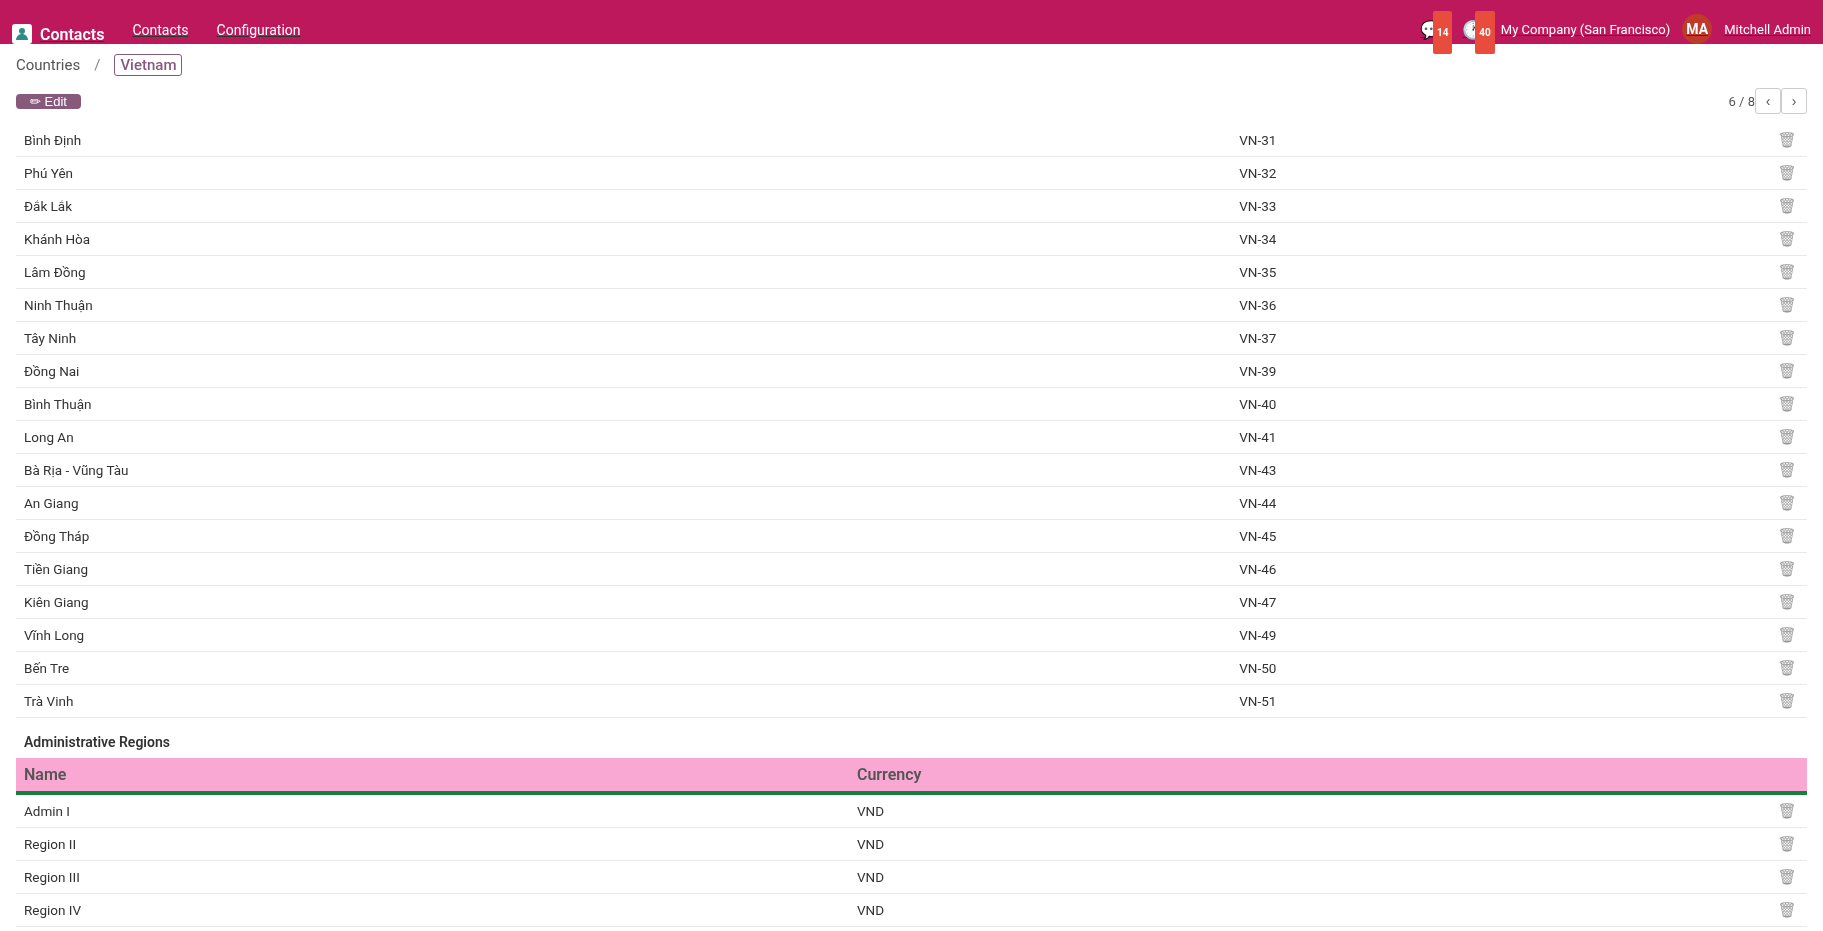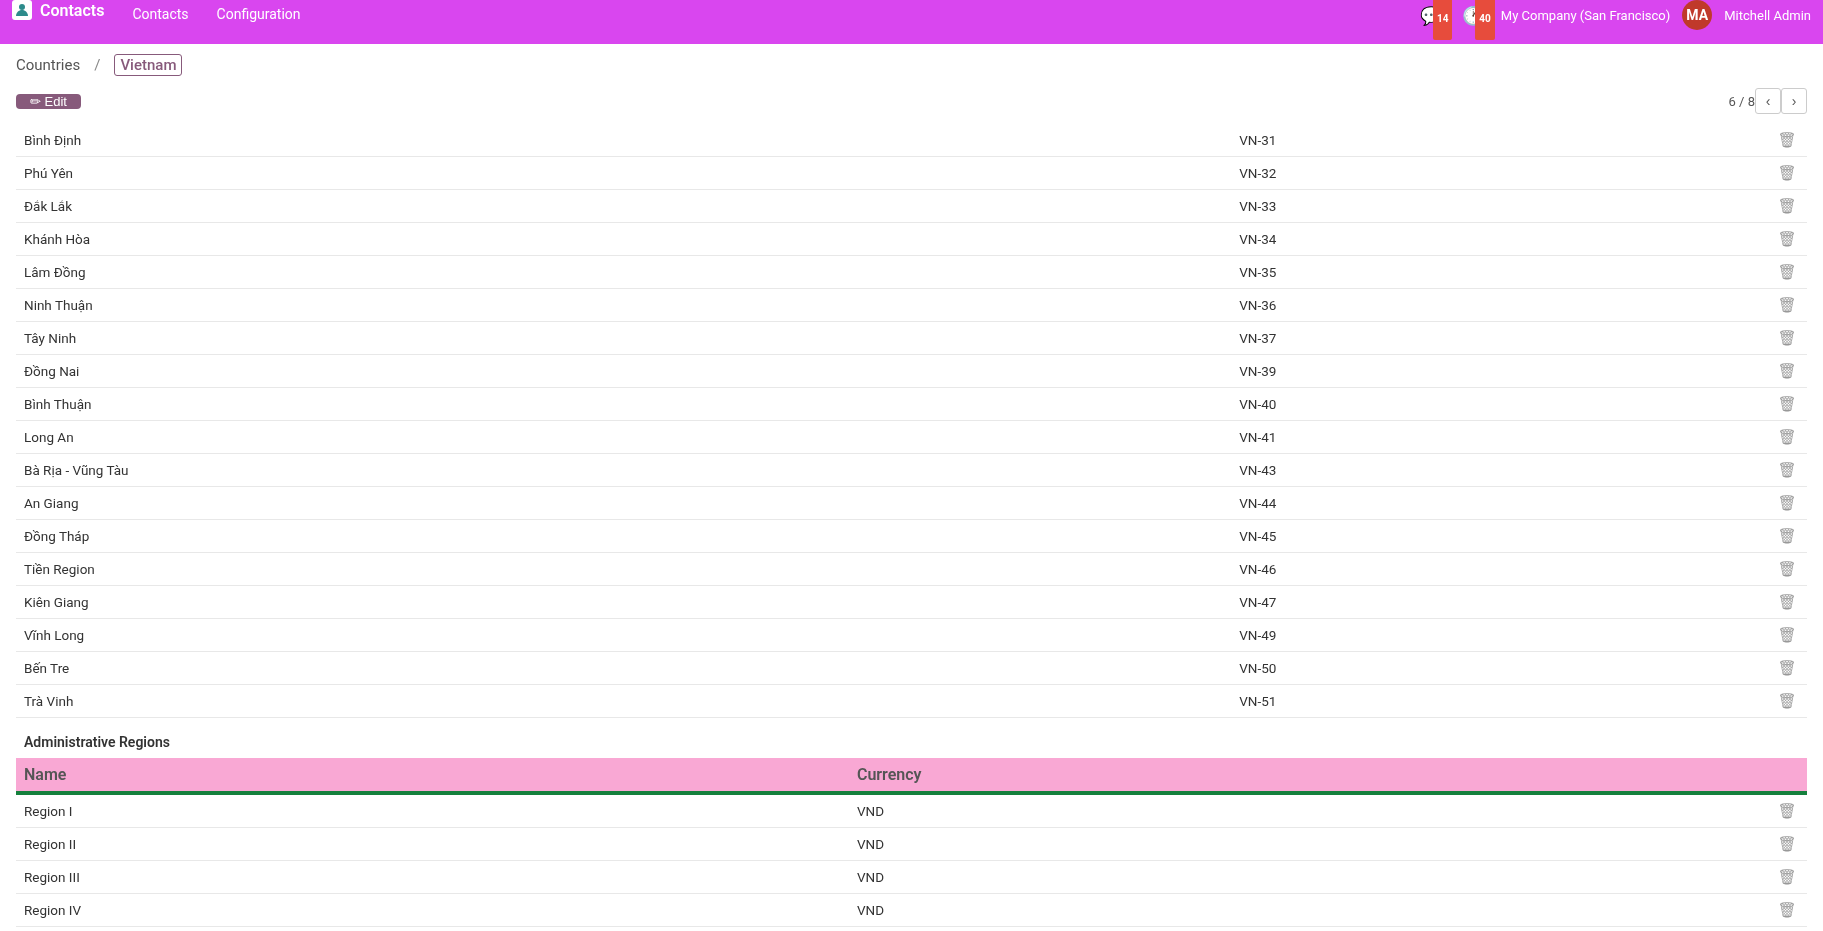--- a/index.html
+++ b/index.html
@@ -7,12 +7,13 @@
 
     
     .navbar {
-      background: #d946ef;
+      background: #be185d;
       height: 44px;
       display: flex;
-      align-items: flex-start;
+      align-items: flex-end;
       padding: 0 12px;
       gap: 16px;
+      text-decoration: underline;
     }
     .navbar-brand {
       display: flex;

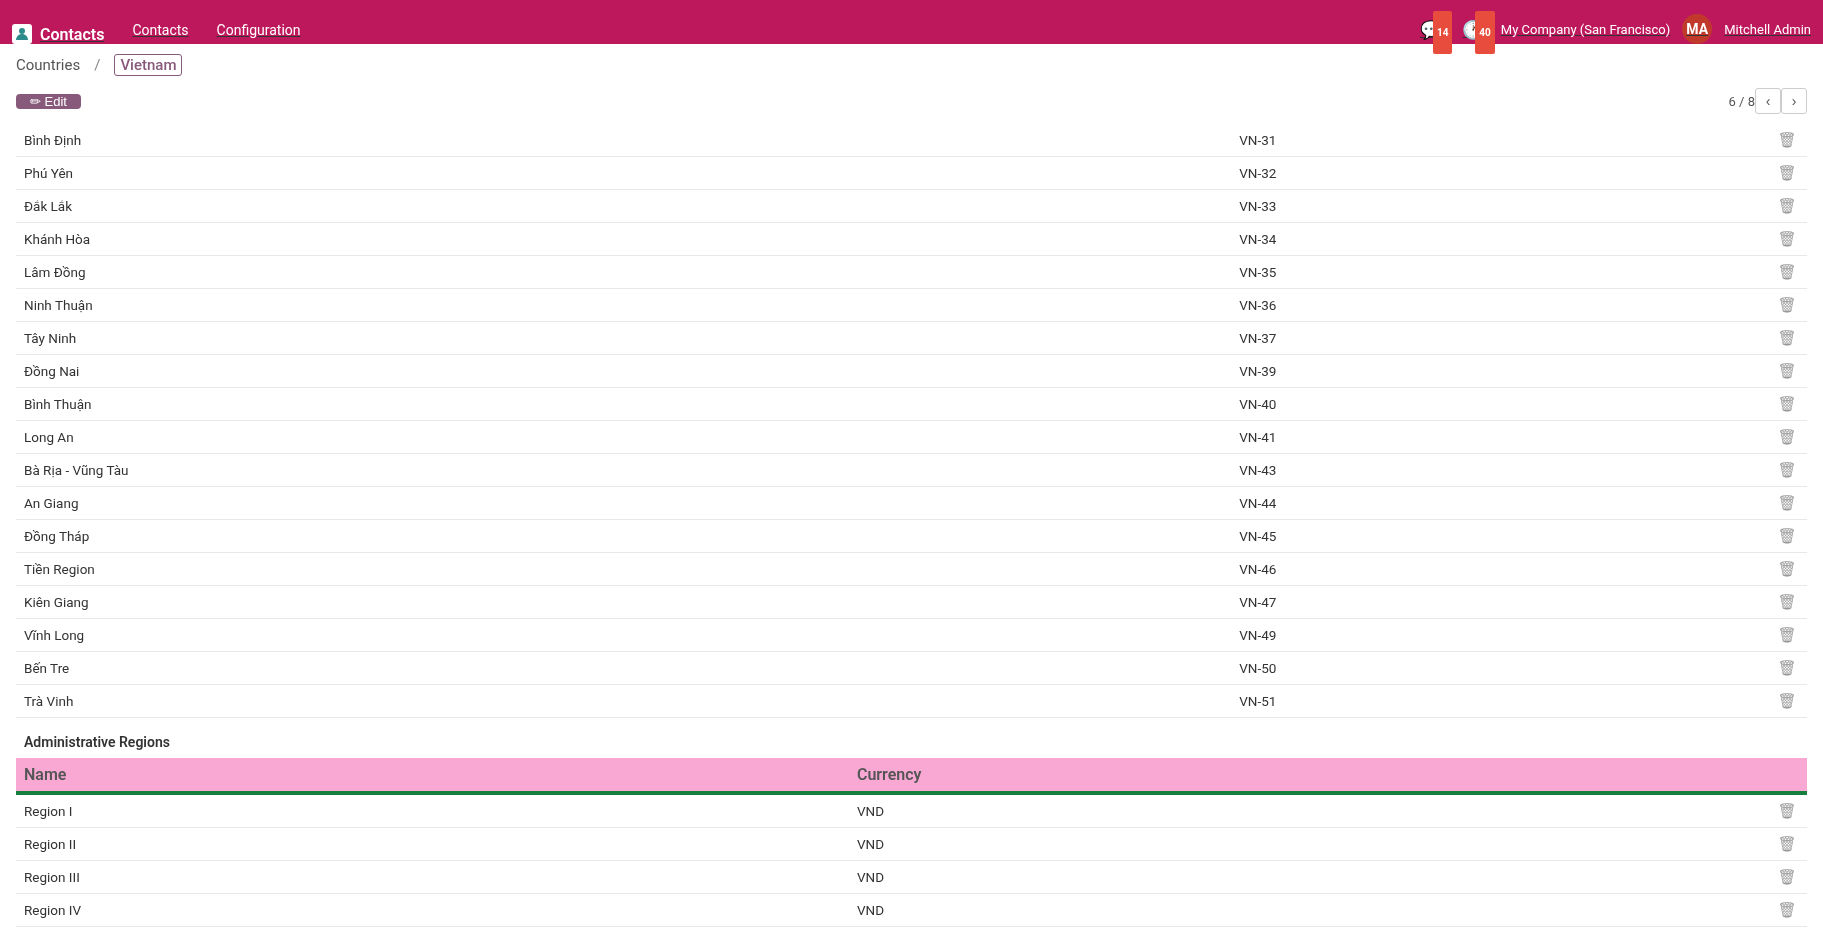--- a/index.html
+++ b/index.html
@@ -320,7 +320,7 @@
       <td><span class="delete-icon">🗑</span></td>
     </tr>
         <tr>
-      <td>Tiền Region</td>
+      <td>Tiền Giang</td>
       <td>VN-46</td>
       <td><span class="delete-icon">🗑</span></td>
     </tr>

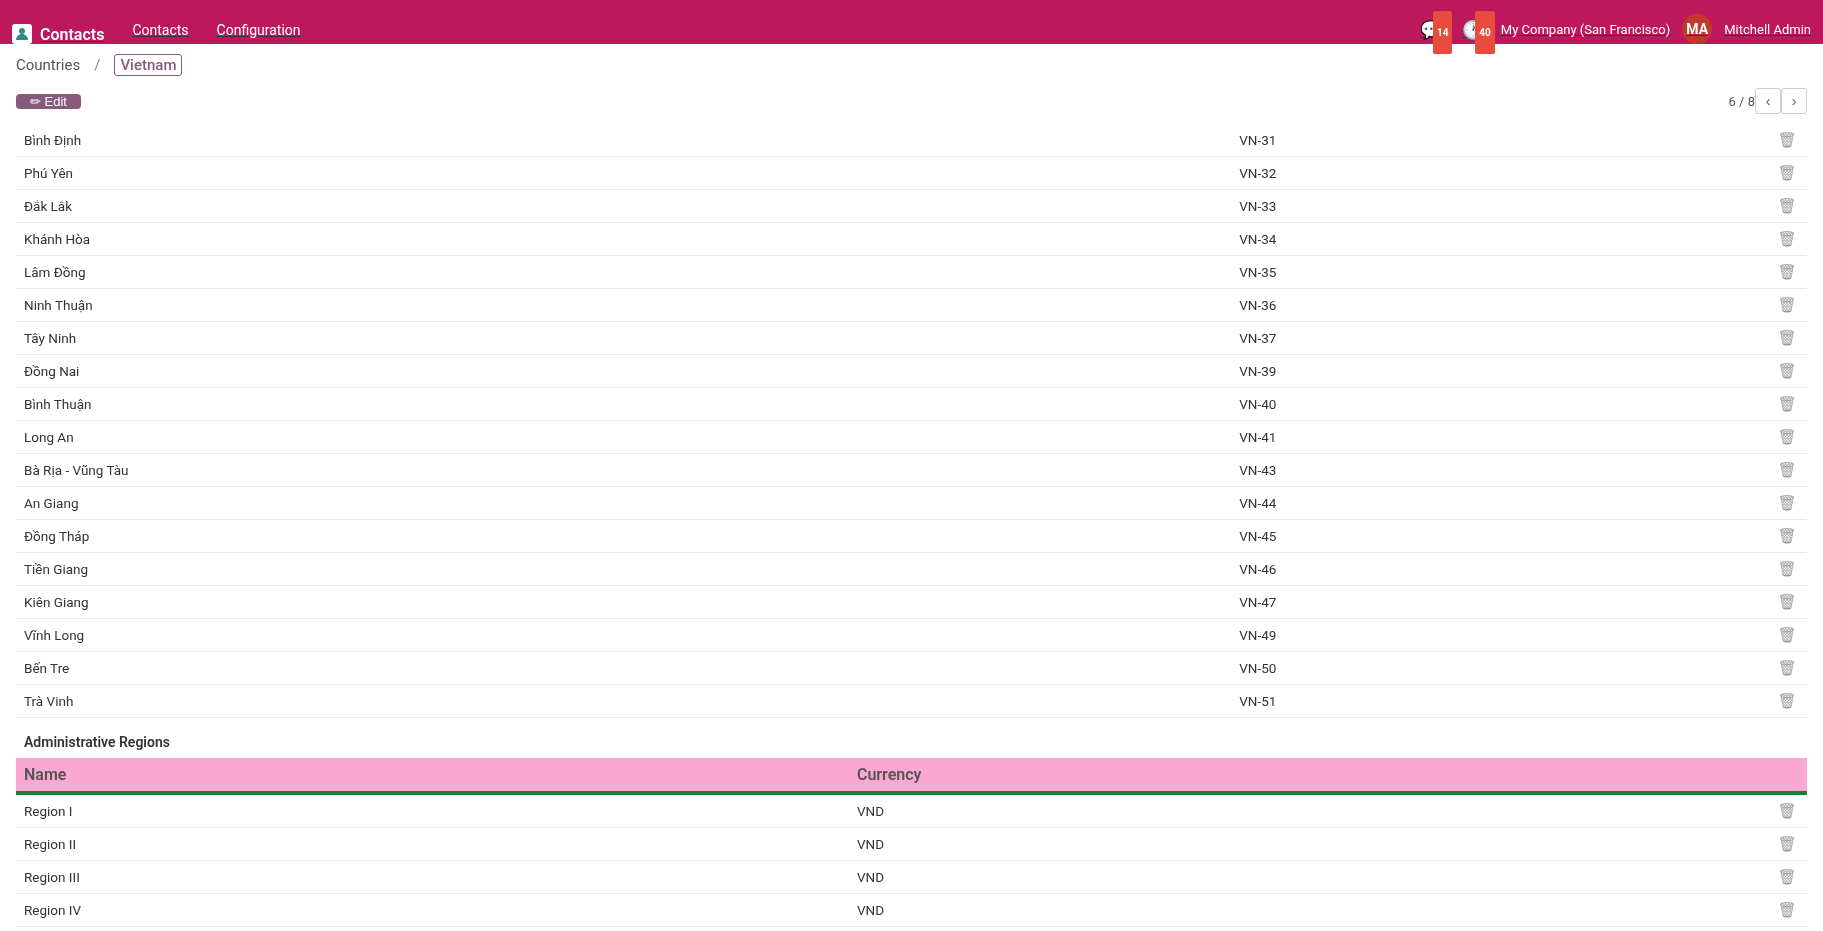--- a/index.html
+++ b/index.html
@@ -356,7 +356,7 @@
         <td></td>
       </tr>
       <tr>
-        <td>Region I</td>
+        <td>Admin I</td>
         <td>VND</td>
         <td><span class="delete-icon">🗑</span></td>
       </tr>

